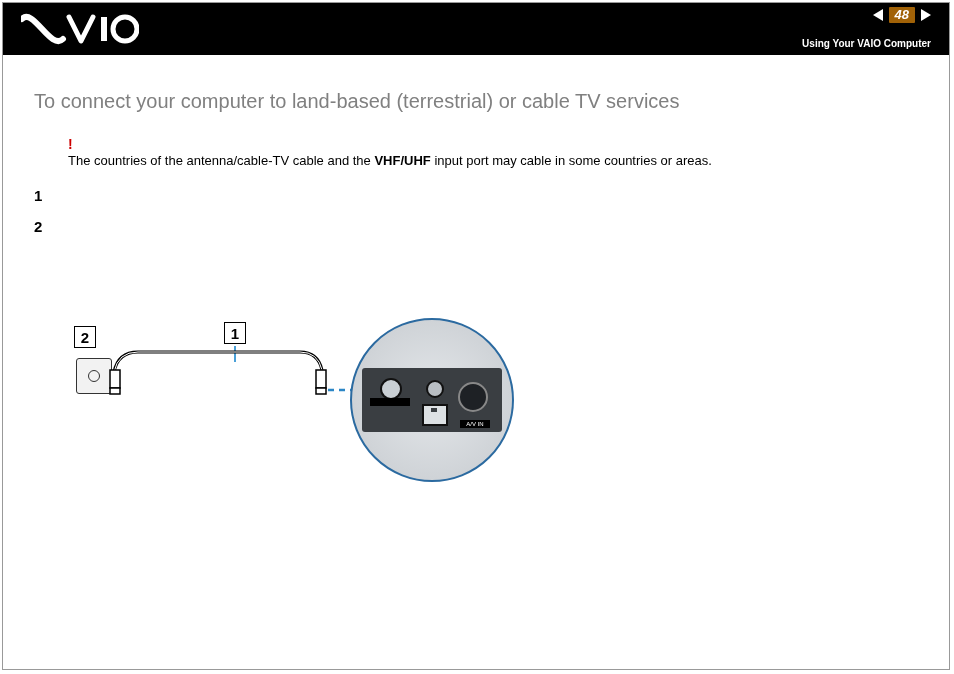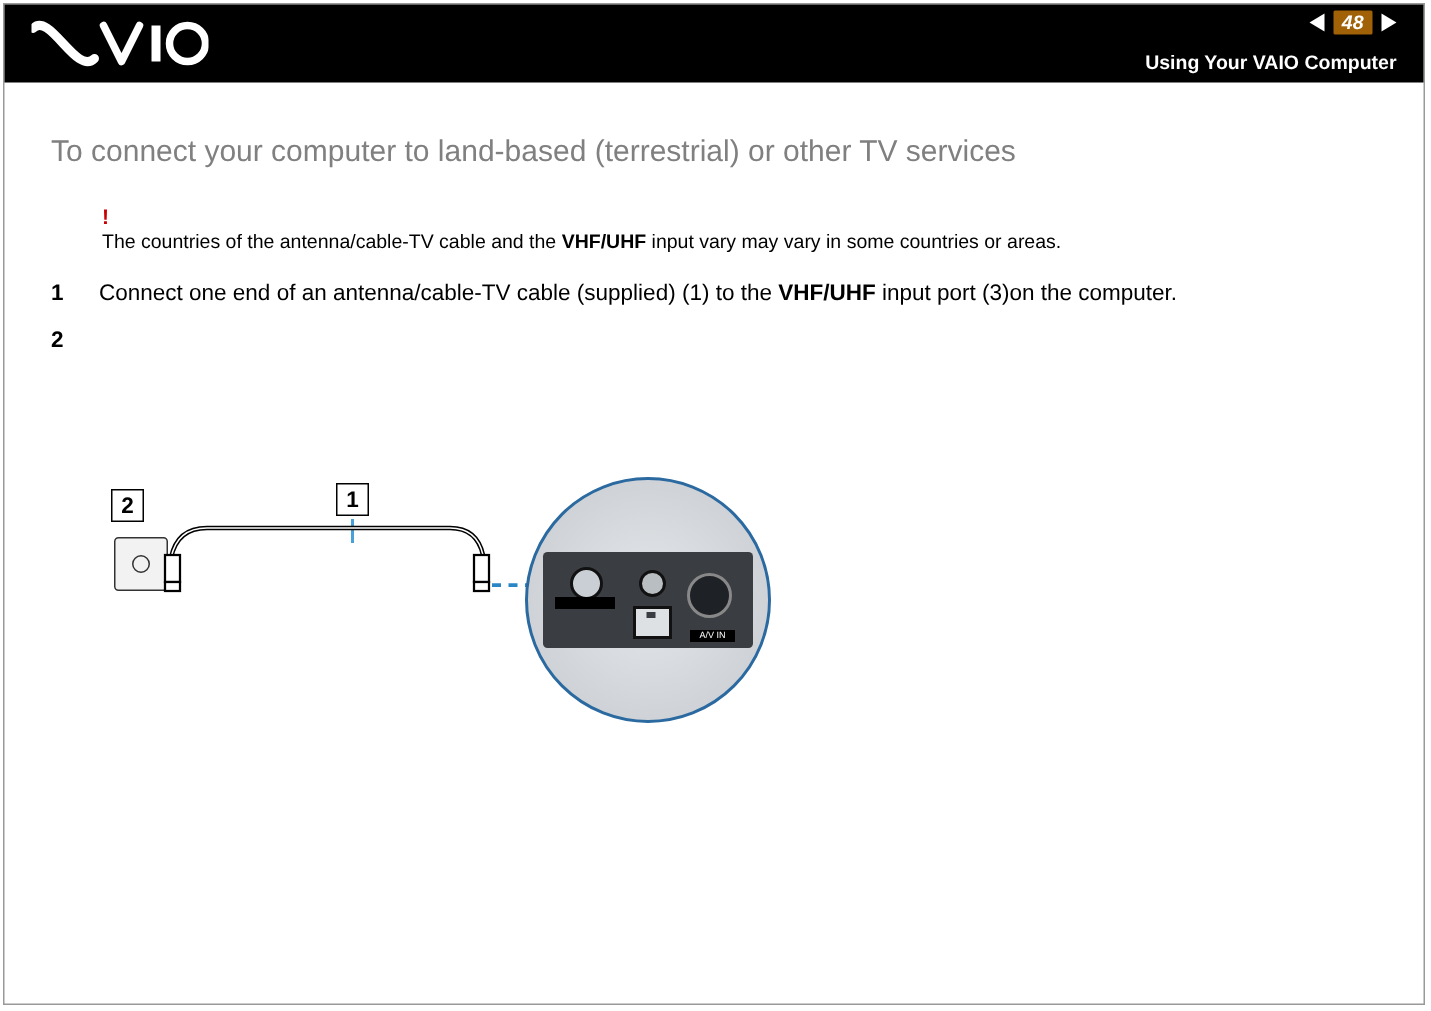--- a/index.html
+++ b/index.html
@@ -41,7 +41,7 @@
     position: absolute;
     right: 18px;
     bottom: 6px;
-    font-size: 13px;
+    font-size: 10px;
     font-weight: bold;
   }
   .pager {

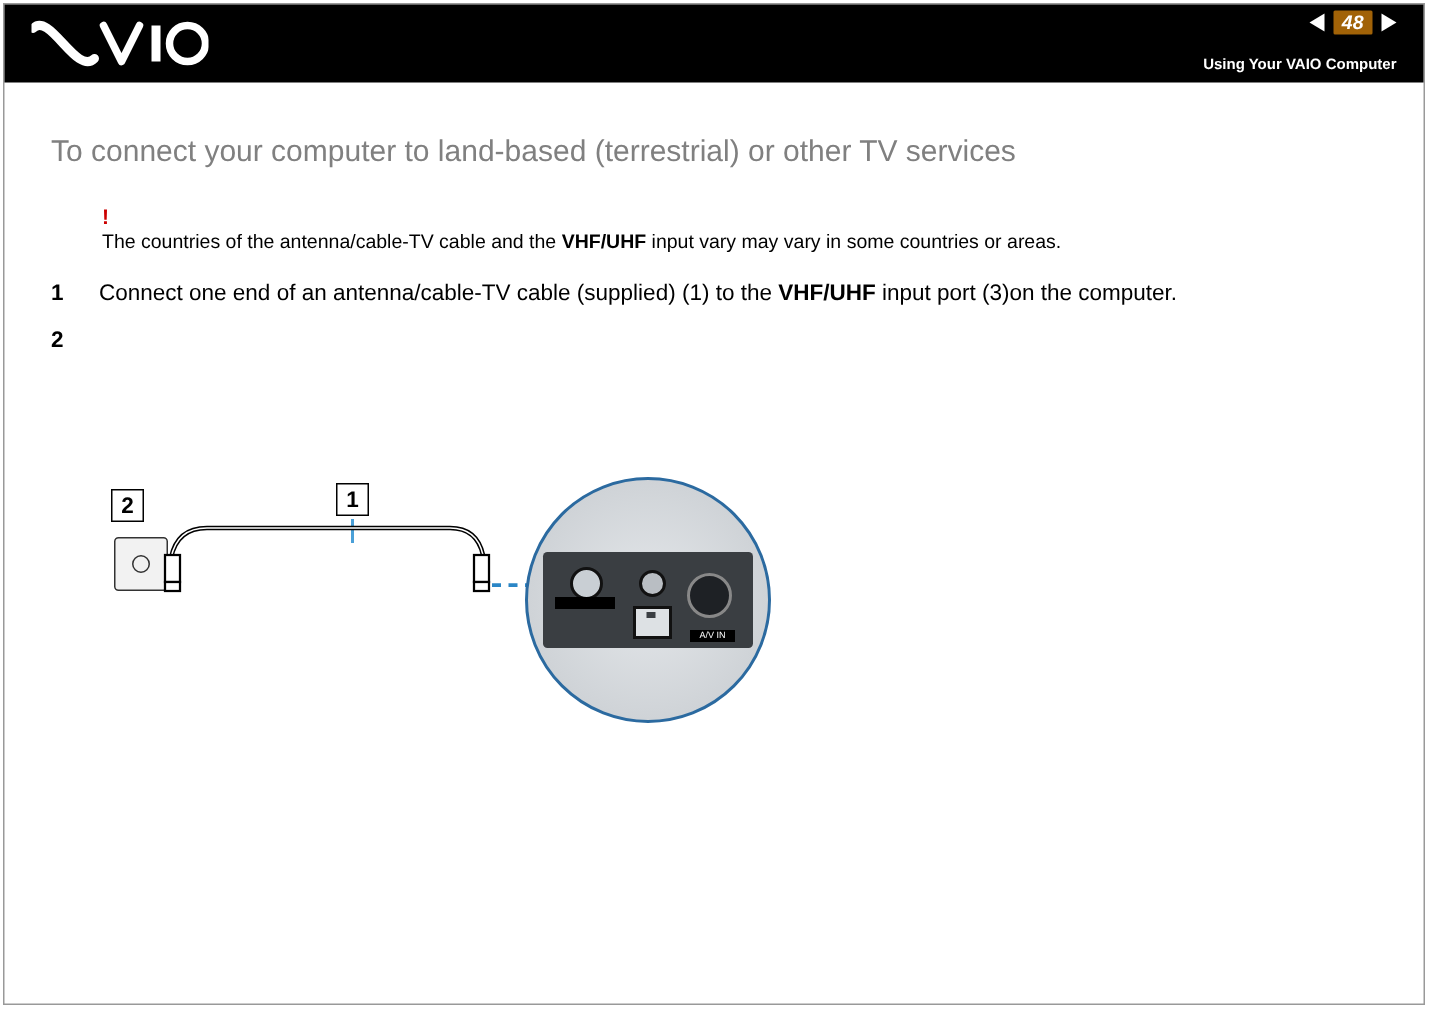--- a/index.html
+++ b/index.html
@@ -252,7 +252,7 @@
 </div>
 
 <div class="body">
-  <h2 class="subheading">To connect your computer to land-based (terrestrial) or other TV services</h2>
+  <h2 class="subheading">To connect your computer to land-based (terrestrial) or cable TV services</h2>
 
   <div class="warn">
     <span class="bang">!</span>

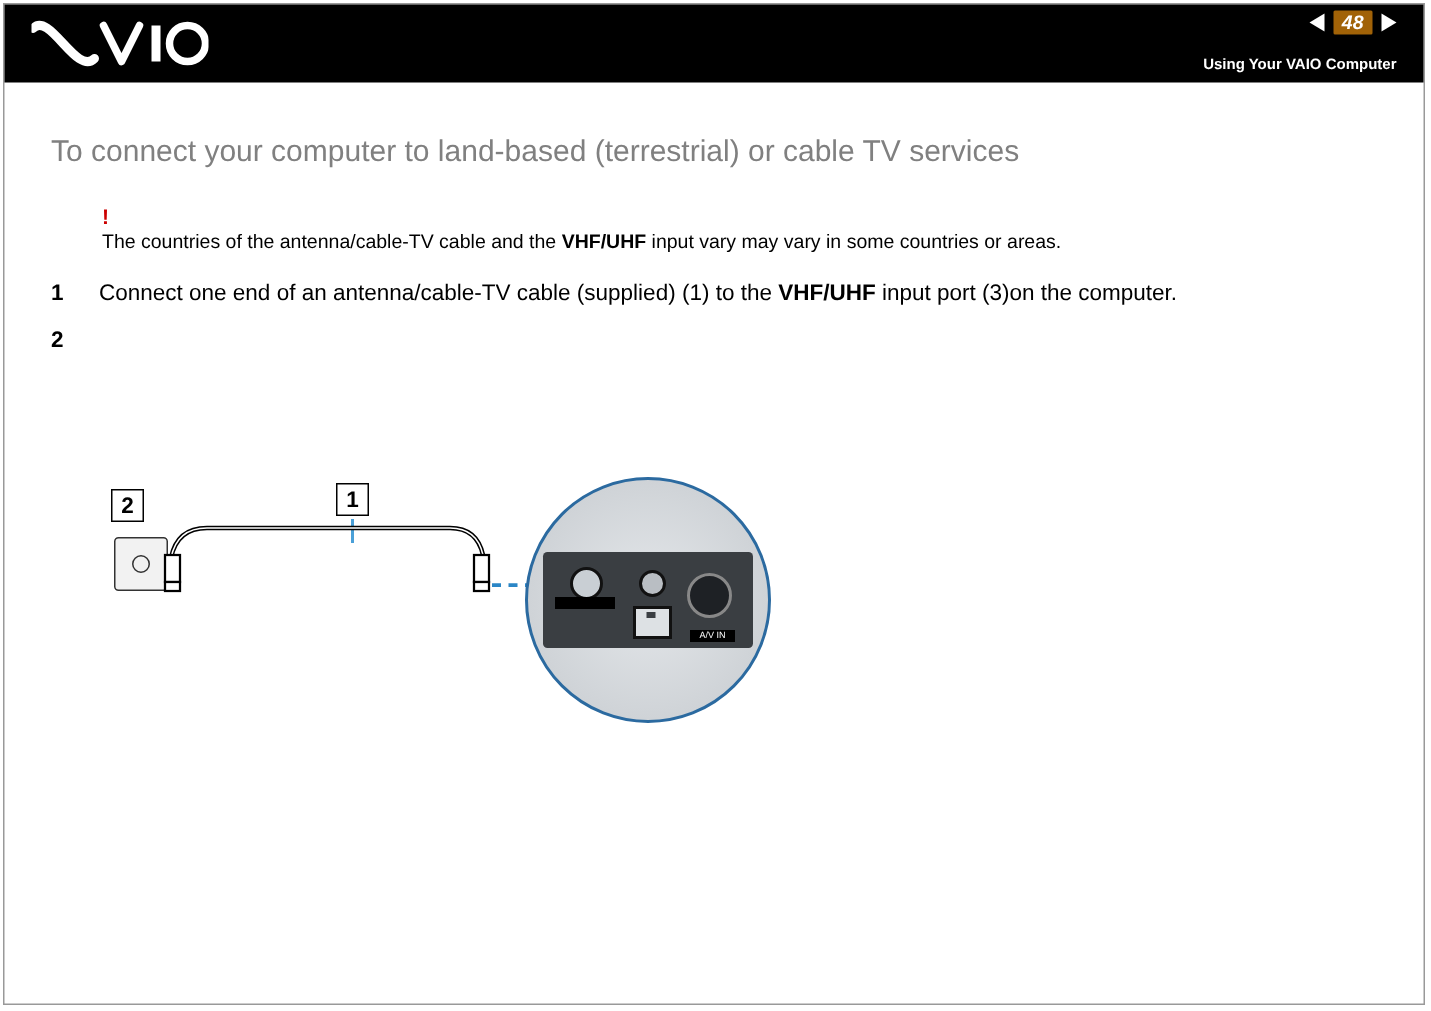--- a/index.html
+++ b/index.html
@@ -256,7 +256,7 @@
 
   <div class="warn">
     <span class="bang">!</span>
-    <span>The countries of the antenna/cable-TV cable and the </span><b>VHF/UHF</b><span> input vary may vary in some countries or areas.</span>
+    <span>The countries of the antenna/cable-TV cable and the </span><b>VHF/UHF</b><span> input port may cable in some countries or areas.</span>
   </div>
 
   <div class="steps">

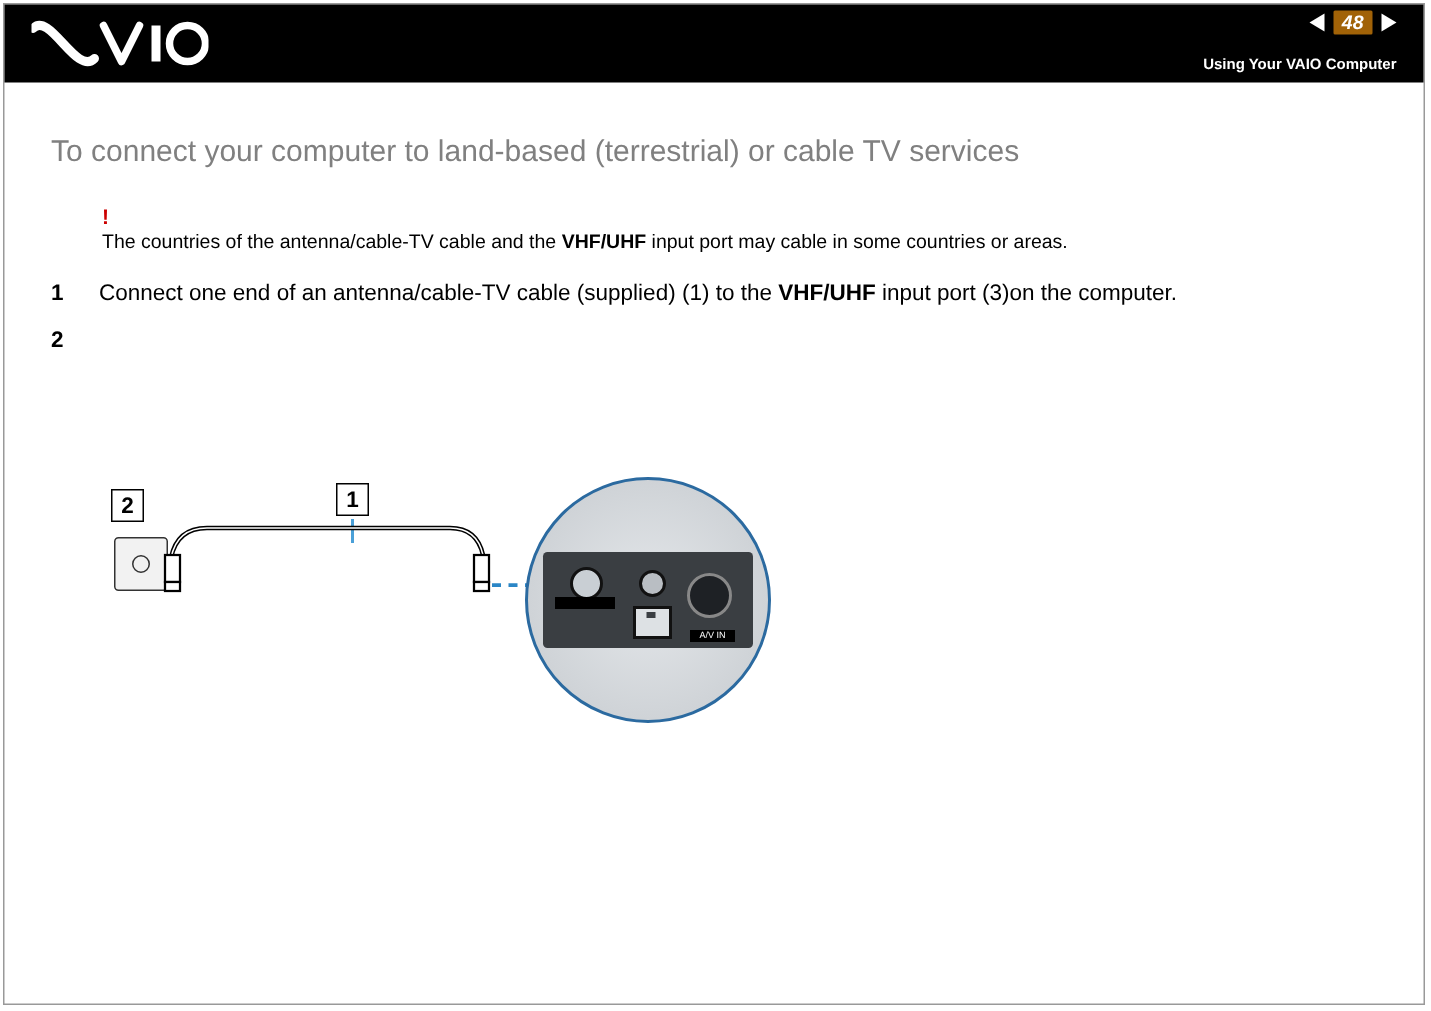--- a/index.html
+++ b/index.html
@@ -262,9 +262,6 @@
   <div class="steps">
     <div class="step">
       <div class="num">1</div>
-      <div>
-        <span>Connect one end of an antenna/cable-TV cable (supplied) (1) to the </span><span class="bold">VHF/UHF</span><span> input port (3)on the computer.</span>
-      </div>
     </div>
     <div class="step">
       <div class="num">2</div>

